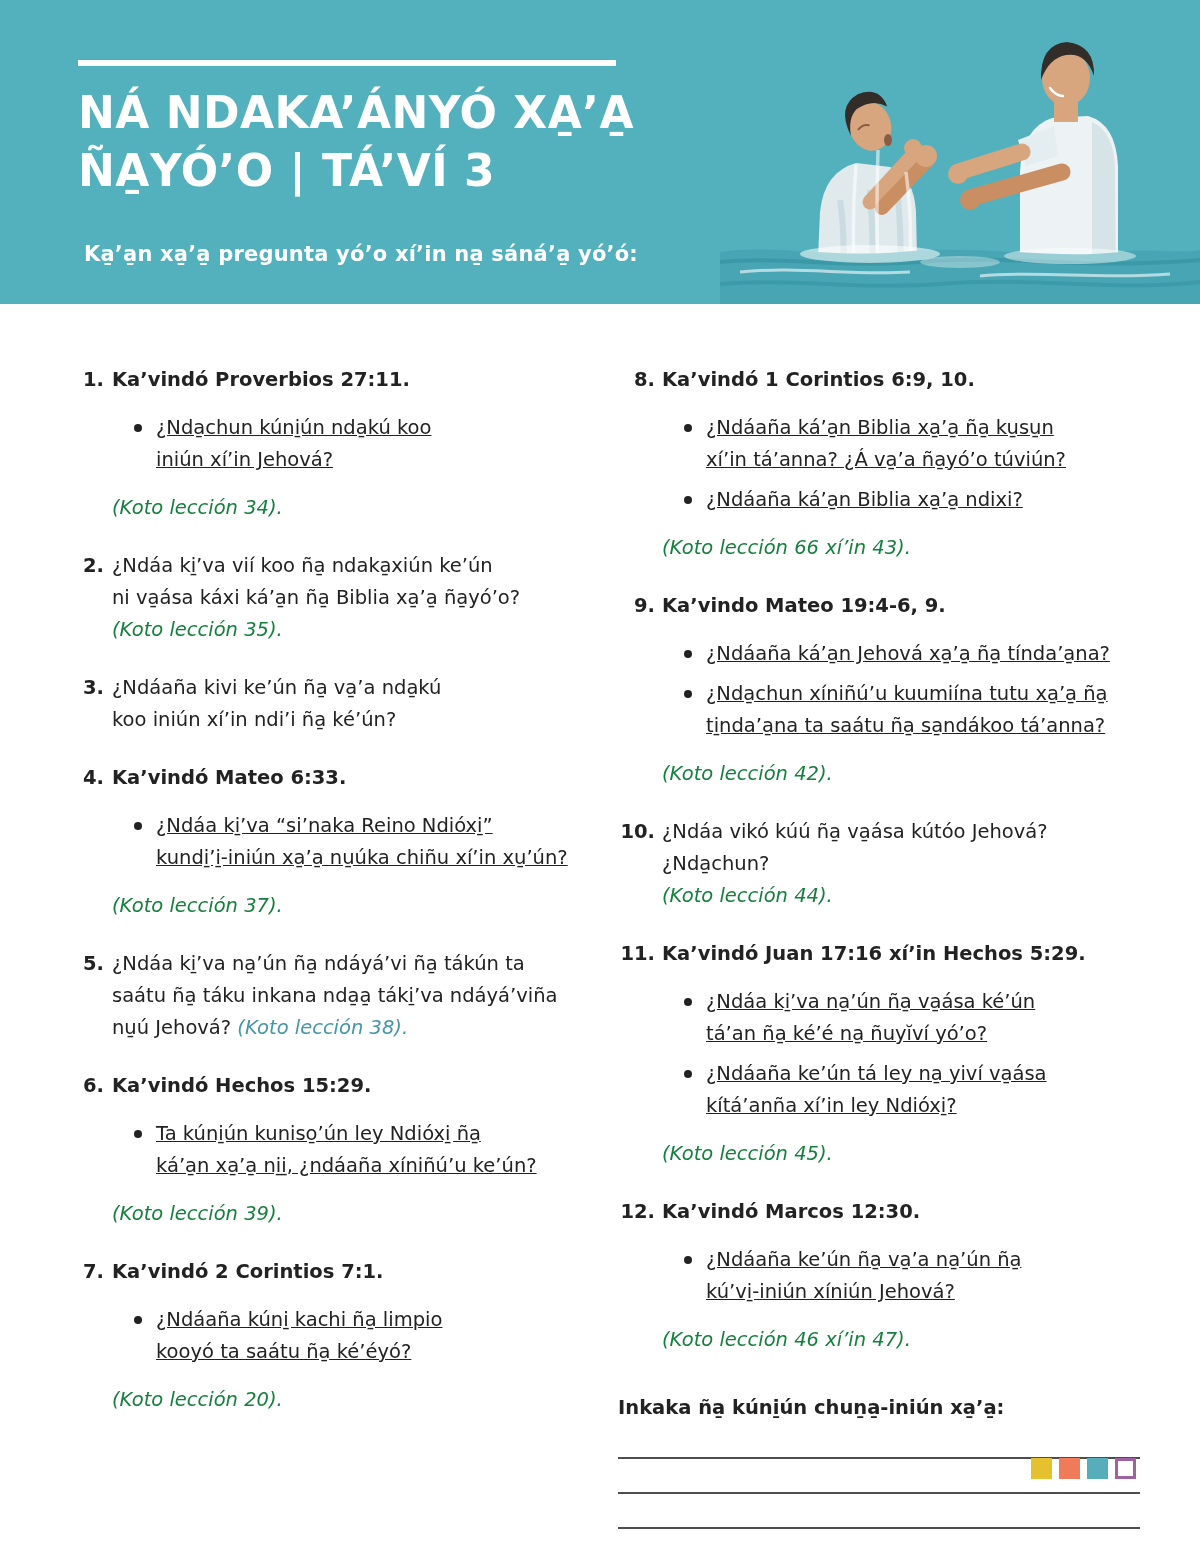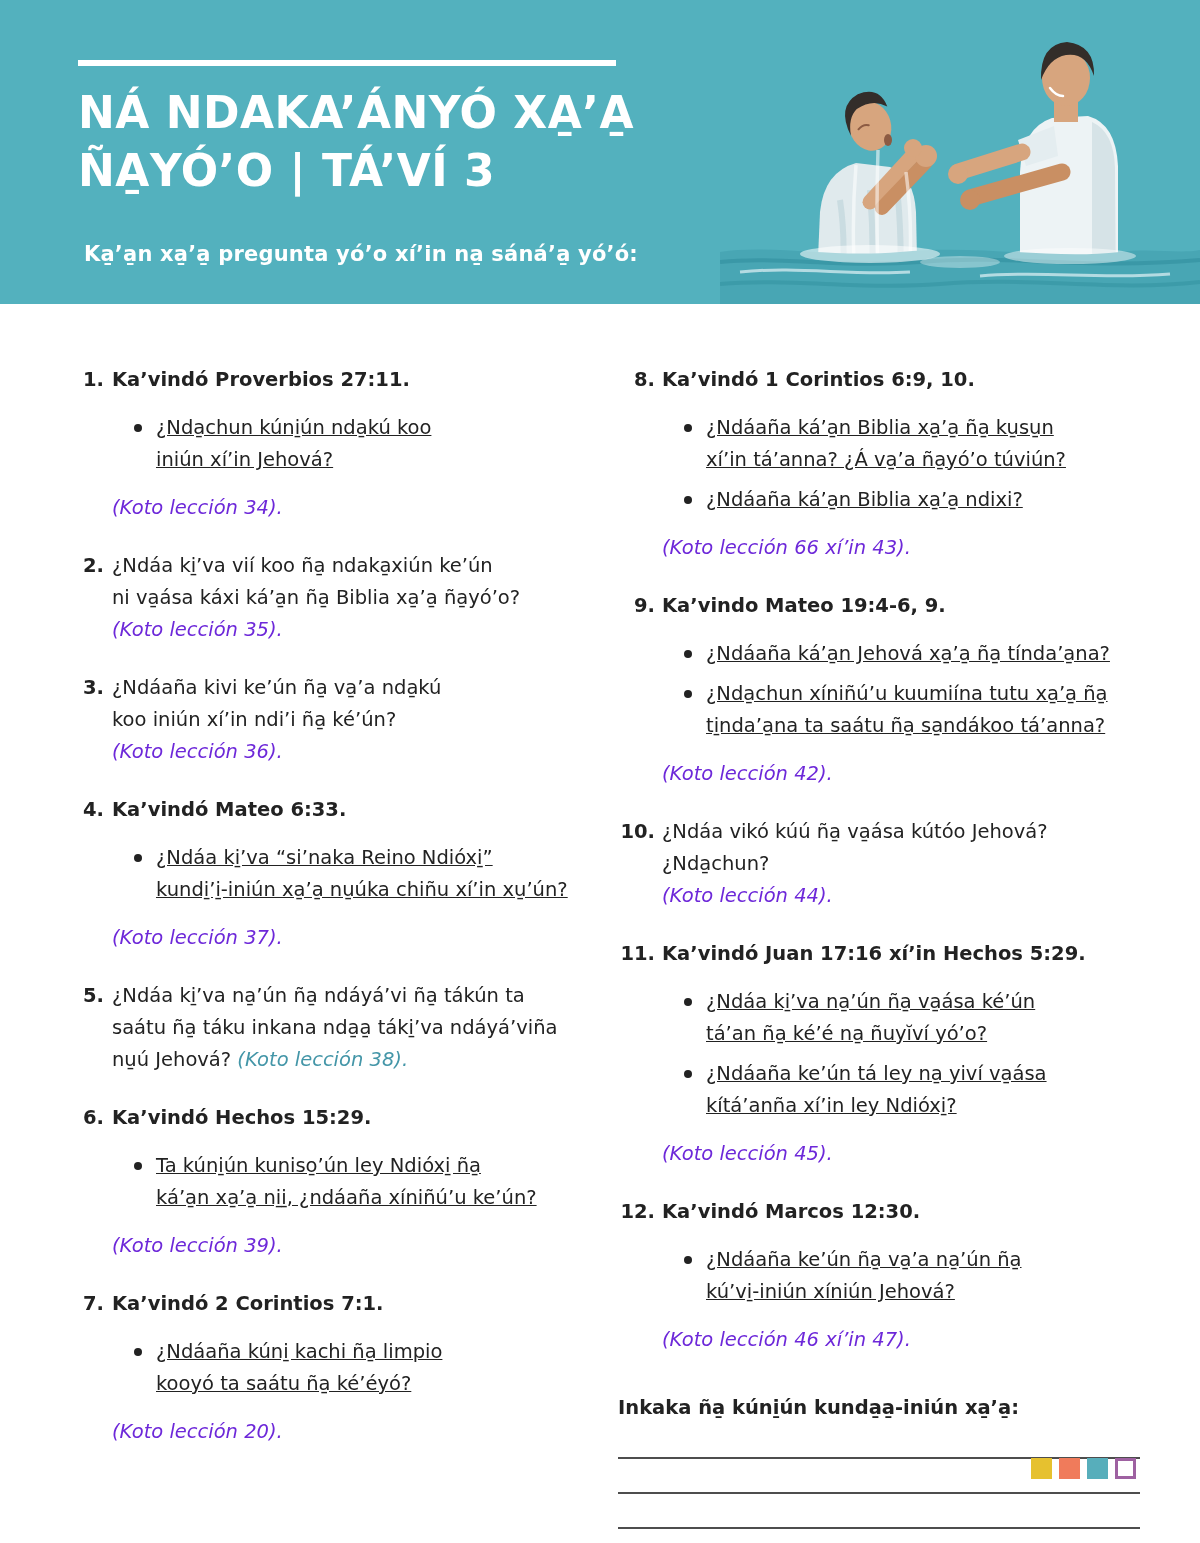--- a/index.html
+++ b/index.html
@@ -29,7 +29,7 @@
   .q-bullets li{display:flex;margin:0 0 8px 6px;}
   .dot{flex:0 0 8px;width:8px;height:8px;border-radius:50%;background:#222222;margin:12px 14px 0 0;}
   .b-text{font-size:19.5px;line-height:32px;white-space:pre-line;}
-  .q-lesson{margin:0;font-style:italic;color:#6d28d9;font-size:19.5px;line-height:32px;}
+  .q-lesson{margin:0;font-style:italic;color:#15803d;font-size:19.5px;line-height:32px;}
   .q-lesson-inline{font-style:italic;color:#4496A8;margin-top:20px;}
 
   

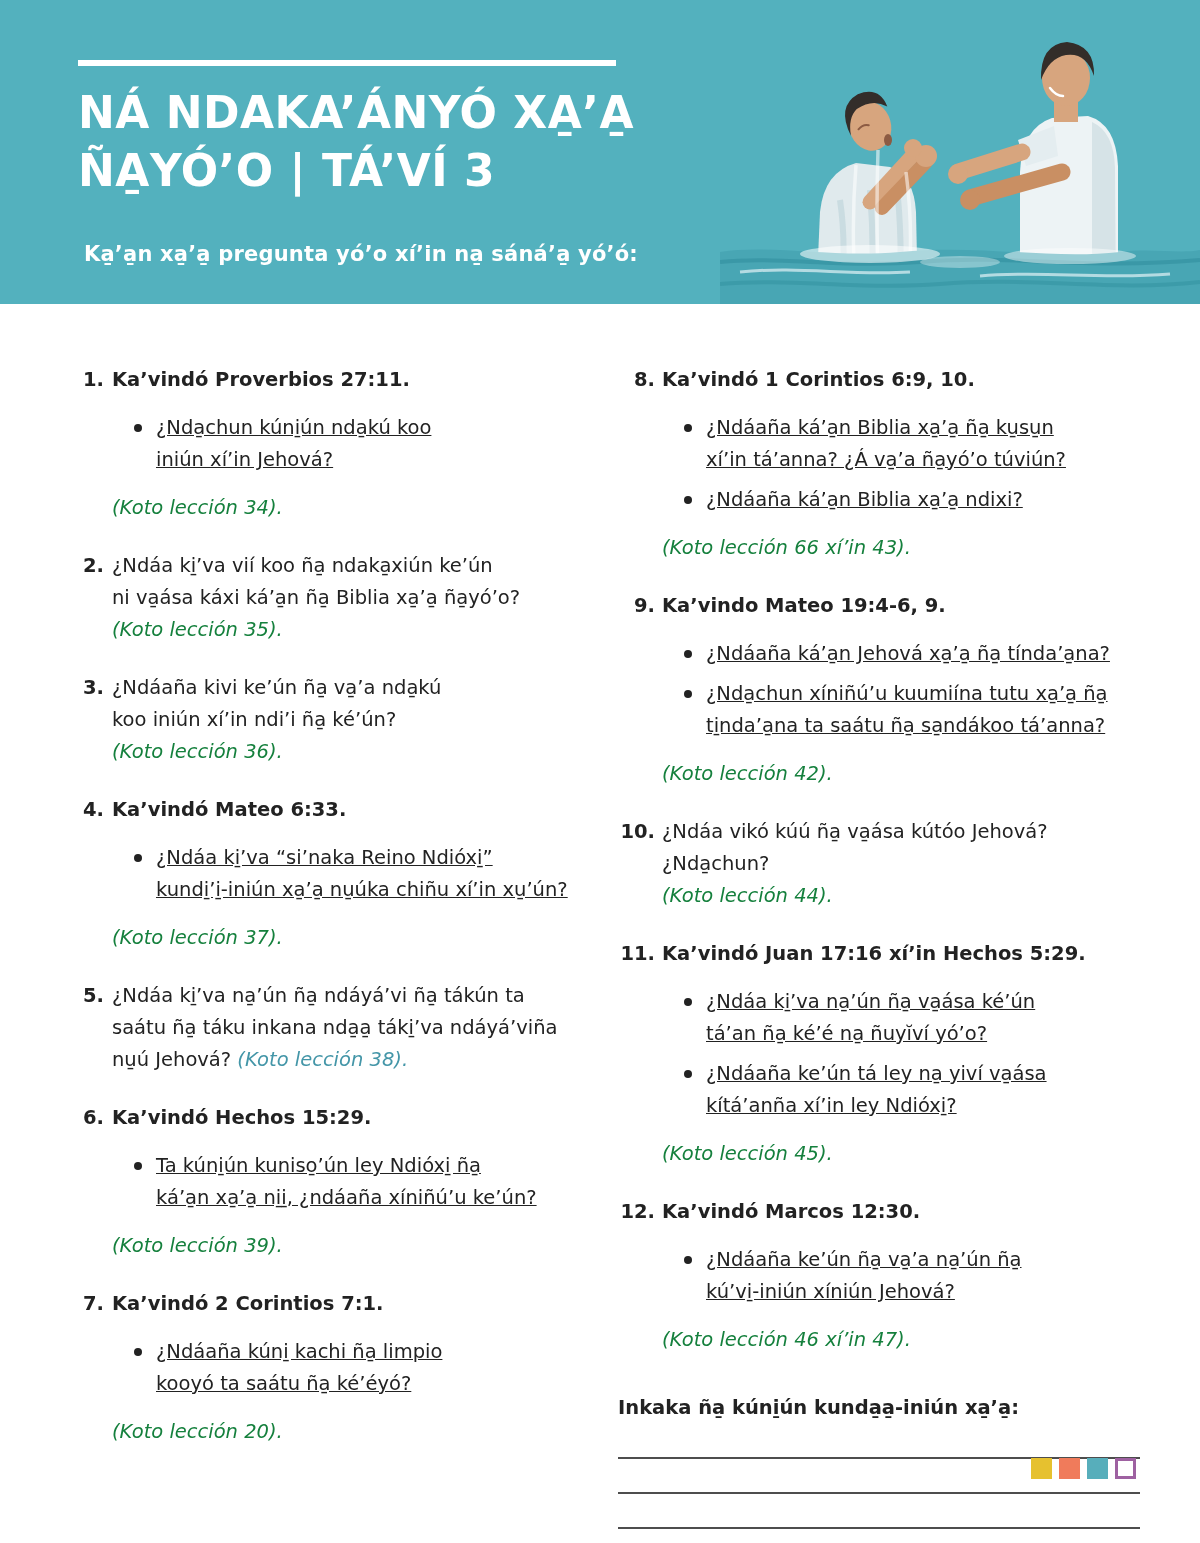--- a/index.html
+++ b/index.html
@@ -124,7 +124,6 @@
       <p class="q-text"><span class="q-text-main">¿Ndáaña kivi ke’ún ña̱ va̱’a nda̱kú
 koo iniún xí’in ndi’i ña̱ ké’ún?</span></p>
 
-      <p class="q-lesson">(Koto lección 36).</p>
     </div>
   </div>
 

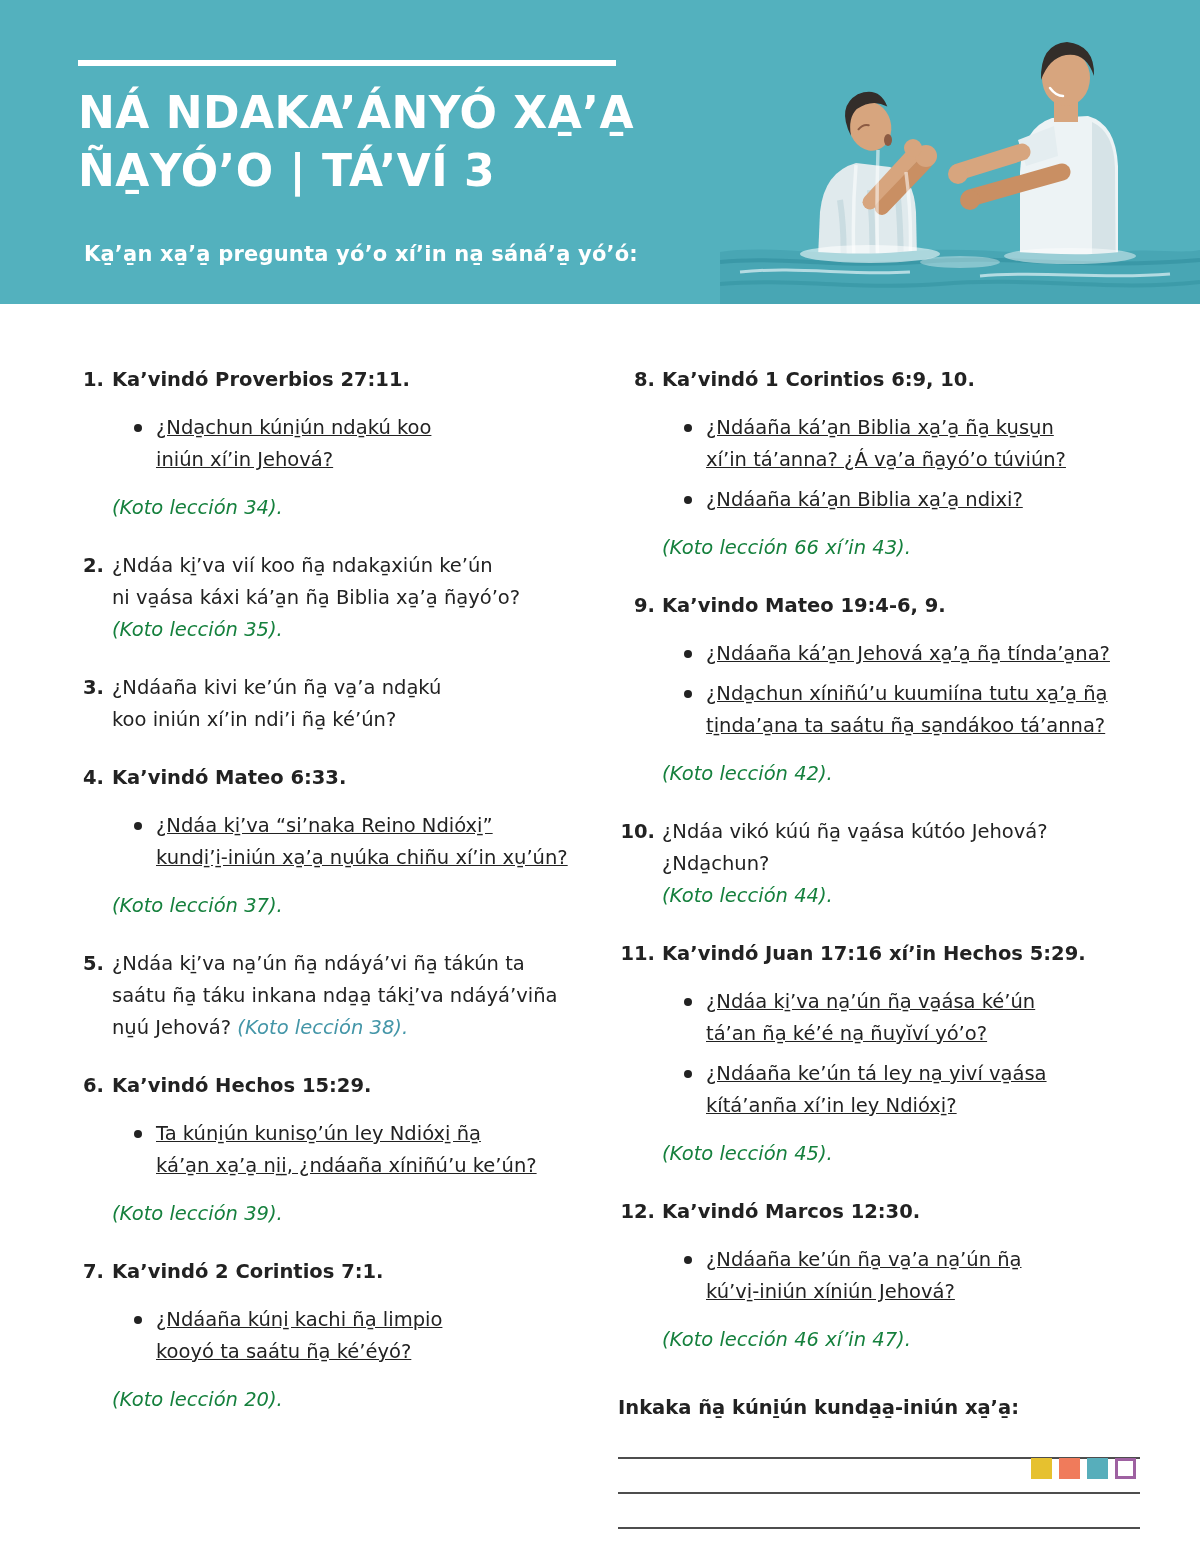--- a/index.html
+++ b/index.html
@@ -266,7 +266,7 @@
       <p class="q-lesson">(Koto lección 46 xí’in 47).</p>
     </div>
   </div>
-<p class="notes-label">Inkaka ña̱ kúni̱ún kunda̱a̱-iniún xa̱’a̱:</p>
+<p class="notes-label">Inkaka ña̱ kúni̱ún chuṉa̱-iniún xa̱’a̱:</p>
         <div class="write-line"></div>
         <div class="write-line"></div>
         <div class="write-line"></div>

